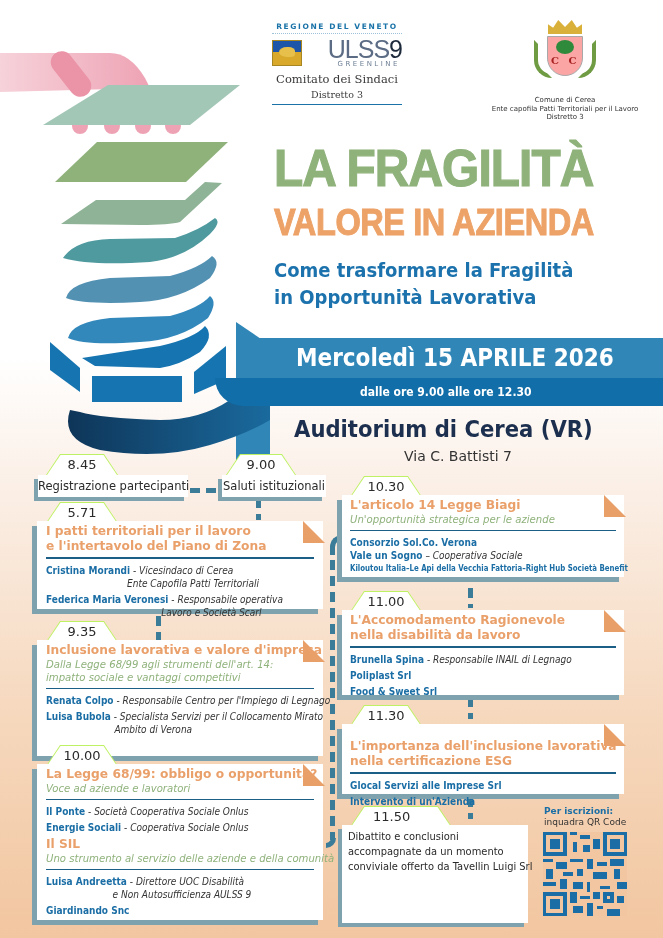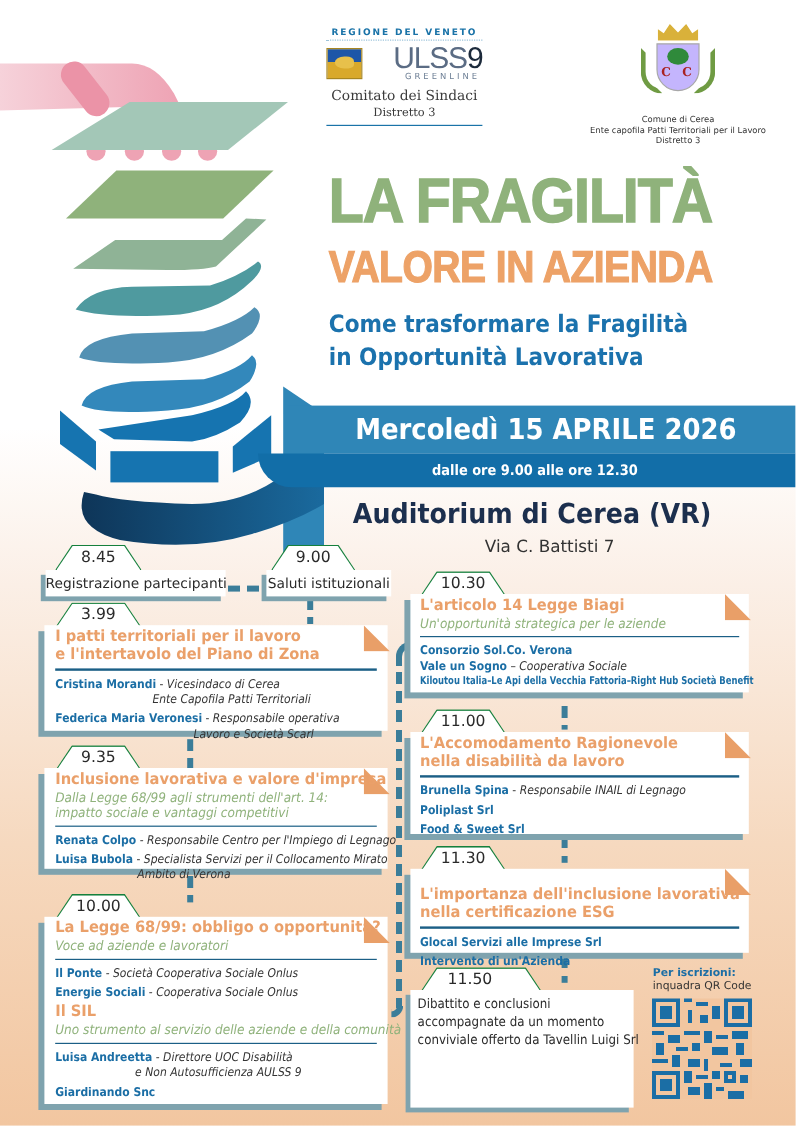--- a/index.html
+++ b/index.html
@@ -26,7 +26,7 @@
 
   .cerea-logo { left: 470px; top: 20px; width: 190px; text-align: center; }
   .cerea-crown { width: 34px; height: 14px; margin: 0 auto; background: #d9b13a; clip-path: polygon(0 100%, 0 30%, 15% 55%, 30% 0, 50% 50%, 70% 0, 85% 55%, 100% 30%, 100% 100%); }
-  .cerea-shield { position: relative; width: 36px; height: 40px; margin: 2px auto 0; background: #c4b5fd; border: 1.5px solid #a8a8a8; border-radius: 0 0 18px 18px; }
+  .cerea-shield { position: relative; width: 36px; height: 40px; margin: 2px auto 0; background: #fca5a5; border: 1.5px solid #a8a8a8; border-radius: 0 0 18px 18px; }
   .cerea-tree { position: absolute; left: 8px; top: 3px; width: 18px; height: 14px; background: #2f8a3b; border-radius: 50%; }
   .cerea-cc { position: absolute; left: 3px; top: 18px; font-size: 10px; font-weight: bold; color: #a92222; letter-spacing: 3px; font-family: "DejaVu Serif", serif; }
   .cerea-branch { position: absolute; width: 18px; height: 38px; border: 4px solid #6f9b43; border-color: transparent #6f9b43 #6f9b43 transparent; border-radius: 0 0 20px 0; top: 20px; }

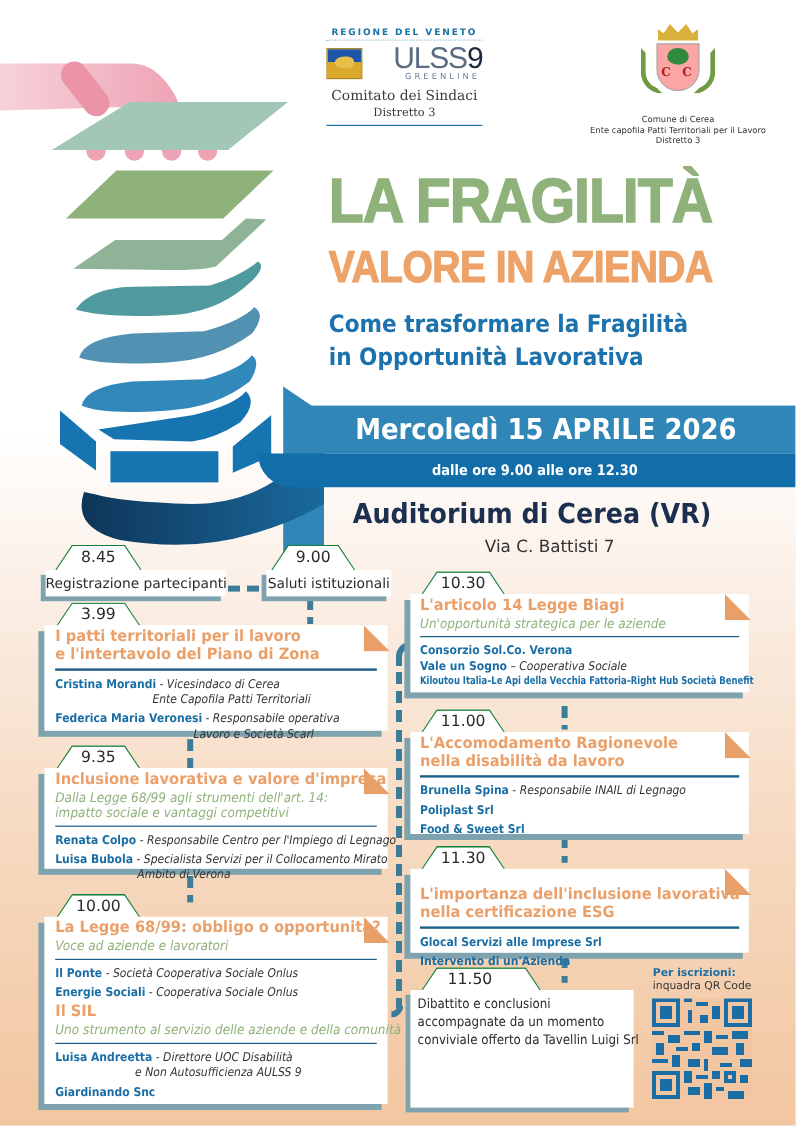--- a/index.html
+++ b/index.html
@@ -55,7 +55,7 @@
   .dash-h { height: 5px; background: repeating-linear-gradient(90deg, #3b7d99 0 10px, transparent 10px 16px); }
   .dash-v { width: 5px; background: repeating-linear-gradient(180deg, #3b7d99 0 10px, transparent 10px 16px); }
   .curve { border: 5px solid #3b7d99; }
-  .tab-wrap { position: absolute; height: 21px; background: #15803d; clip-path: polygon(14px 0, calc(100% - 14px) 0, 100% 100%, 0 100%); }
+  .tab-wrap { position: absolute; height: 21px; background: #bef264; clip-path: polygon(14px 0, calc(100% - 14px) 0, 100% 100%, 0 100%); }
   .tab-wrap > span { position: absolute; left: 1px; top: 1px; right: 1px; bottom: 0; background: #fff; clip-path: polygon(13.5px 0, calc(100% - 13.5px) 0, 100% 100%, 0 100%); font-size: 13px; line-height: 20px; text-align: center; color: #2a2a2a; }
 
   .card { position: absolute; background: #fff; box-shadow: -5px 5px 0 #7fa3ae; }

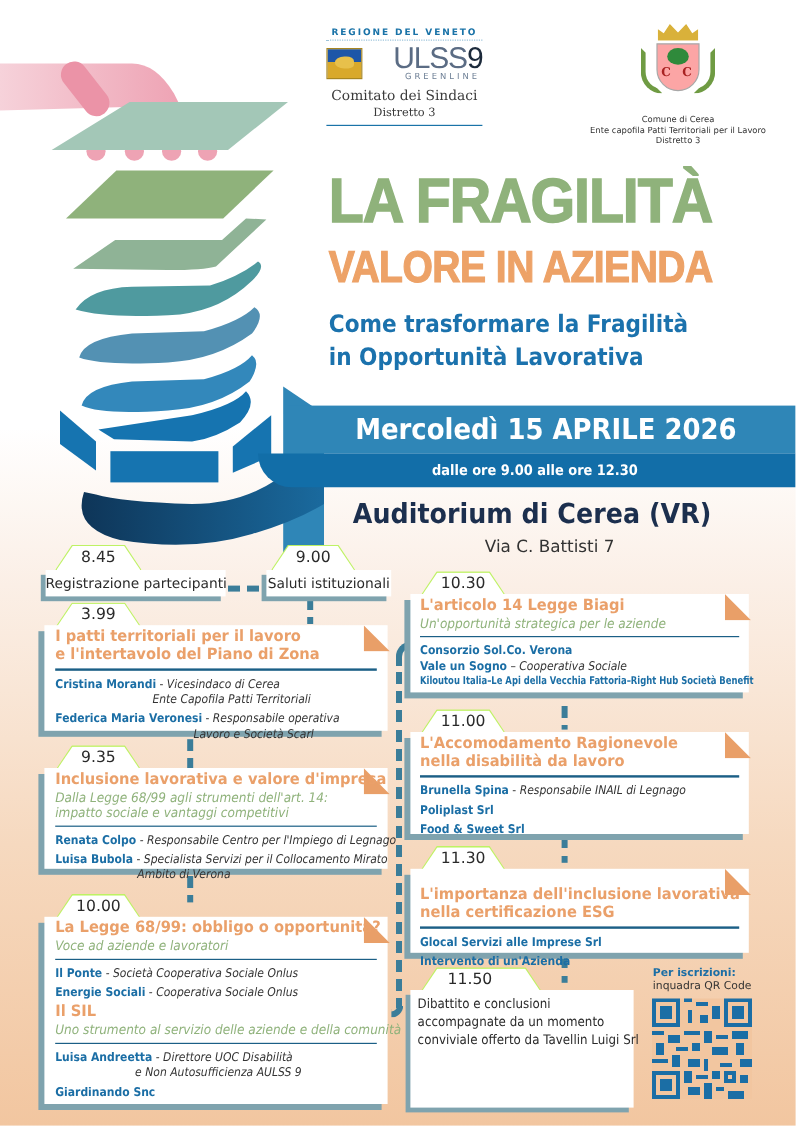--- a/index.html
+++ b/index.html
@@ -190,7 +190,7 @@
 </div>
 
 <div class="tab-wrap" style="left:46px; top:502px; width:72px;">
-    <span>3.99</span>
+    <span>5.71</span>
   </div>
 <div class="card" style="left:37px; top:521px; width:286px; height:88px; padding:3px 9px;">
   <div class="corner-tri"></div>

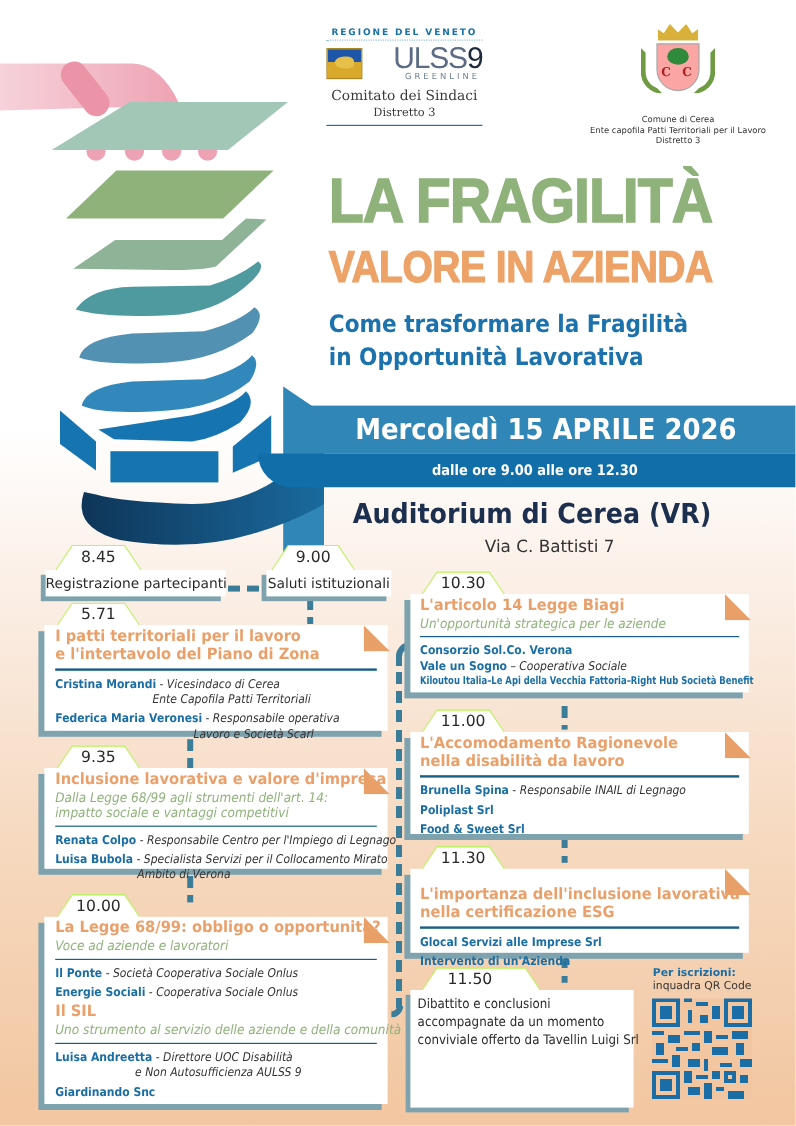--- a/index.html
+++ b/index.html
@@ -207,7 +207,7 @@
 <div class="tab-wrap" style="left:46px; top:621px; width:72px;">
     <span>9.35</span>
   </div>
-<div class="card" style="left:37px; top:640px; width:286px; height:84px; padding:3px 9px;">
+<div class="card" style="left:37px; top:640px; width:286px; height:116px; padding:3px 9px;">
   <div class="corner-tri"></div>
   <div class="c-title">Inclusione lavorativa e valore d'impresa</div>
   <div class="c-sub">Dalla Legge 68/99 agli strumenti dell'art. 14:</div>

